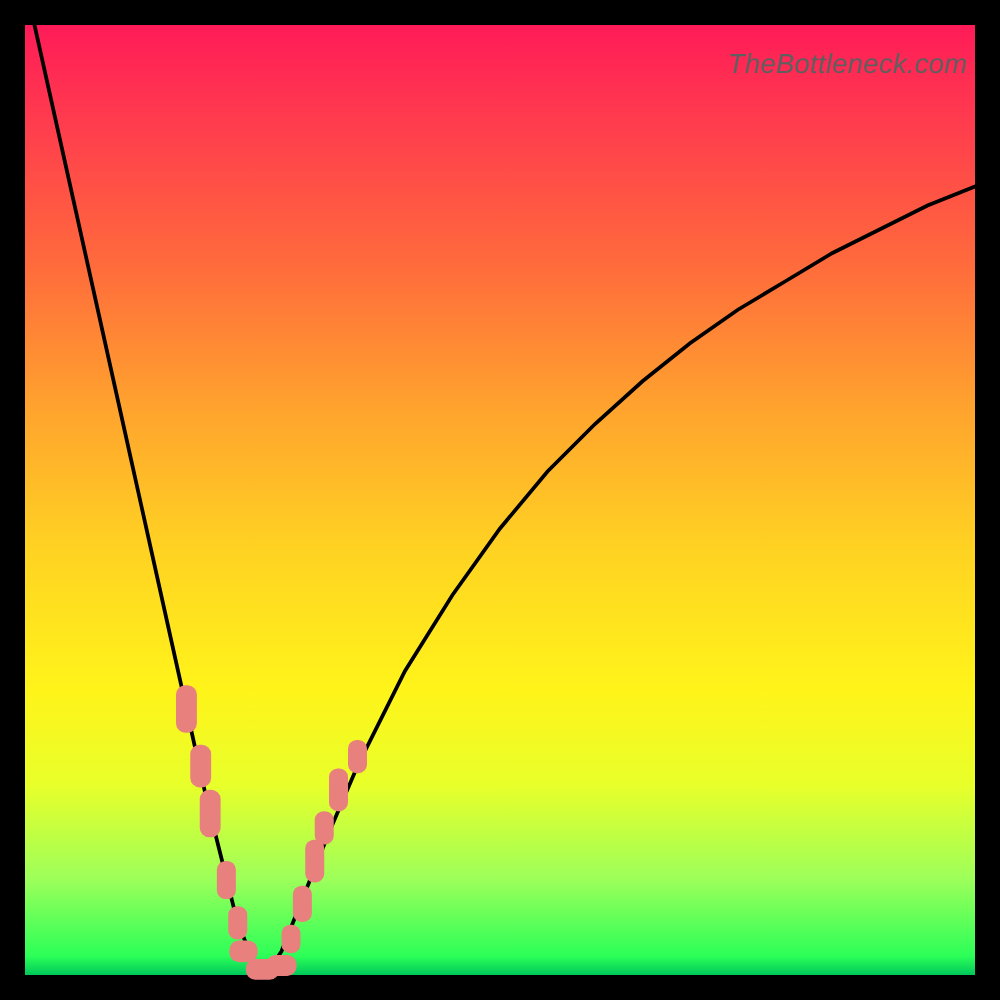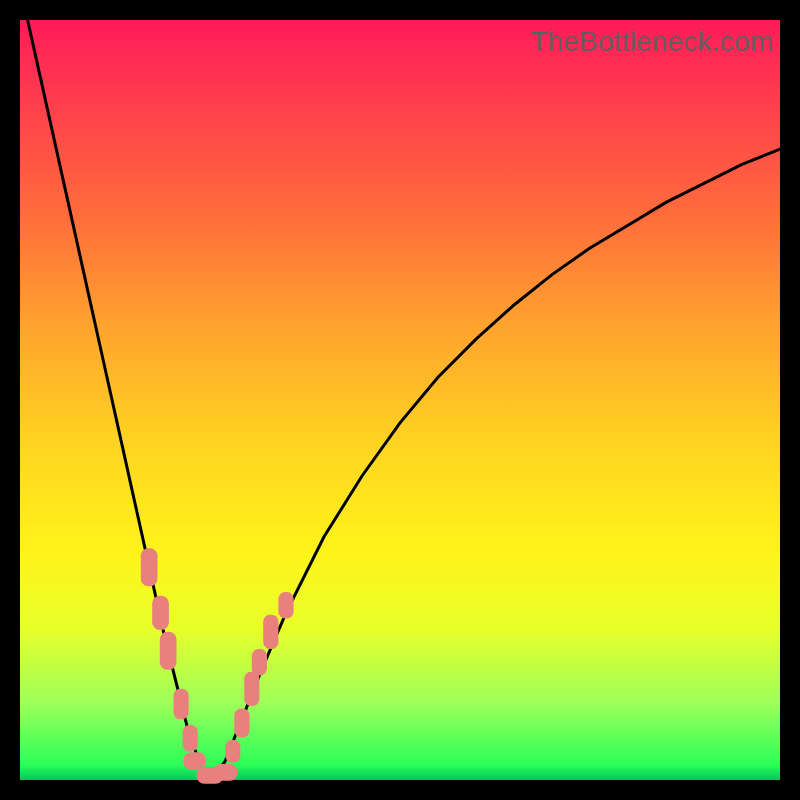--- a/index.html
+++ b/index.html
@@ -32,13 +32,14 @@
   }
   .watermark {
     position: absolute;
-    top: 6px;
+    top: 18px;
     right: 6px;
     color: #5f5f5f;
-    font-size: 28px;
+    font-size: 22px;
     font-weight: 500;
     letter-spacing: 0.2px;
     z-index: 5;
+    font-style: italic;
   }
   svg {
     position: absolute;

